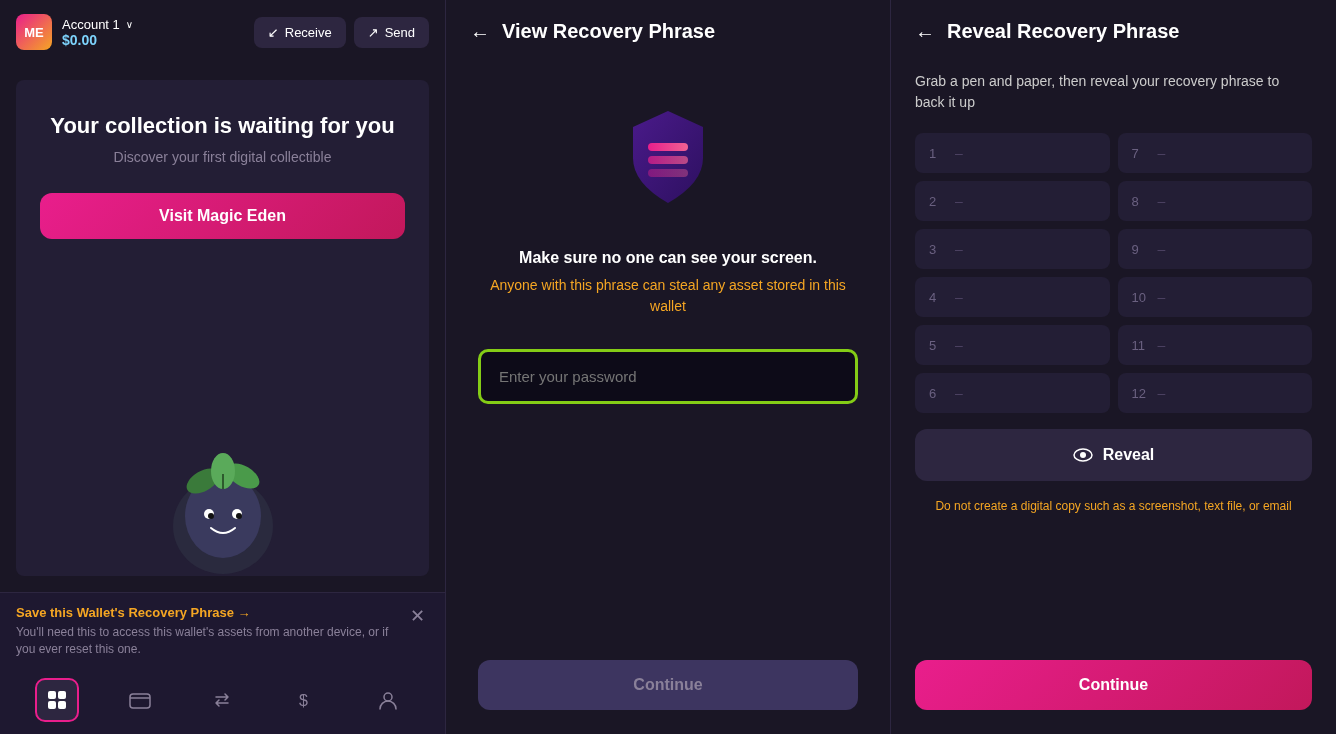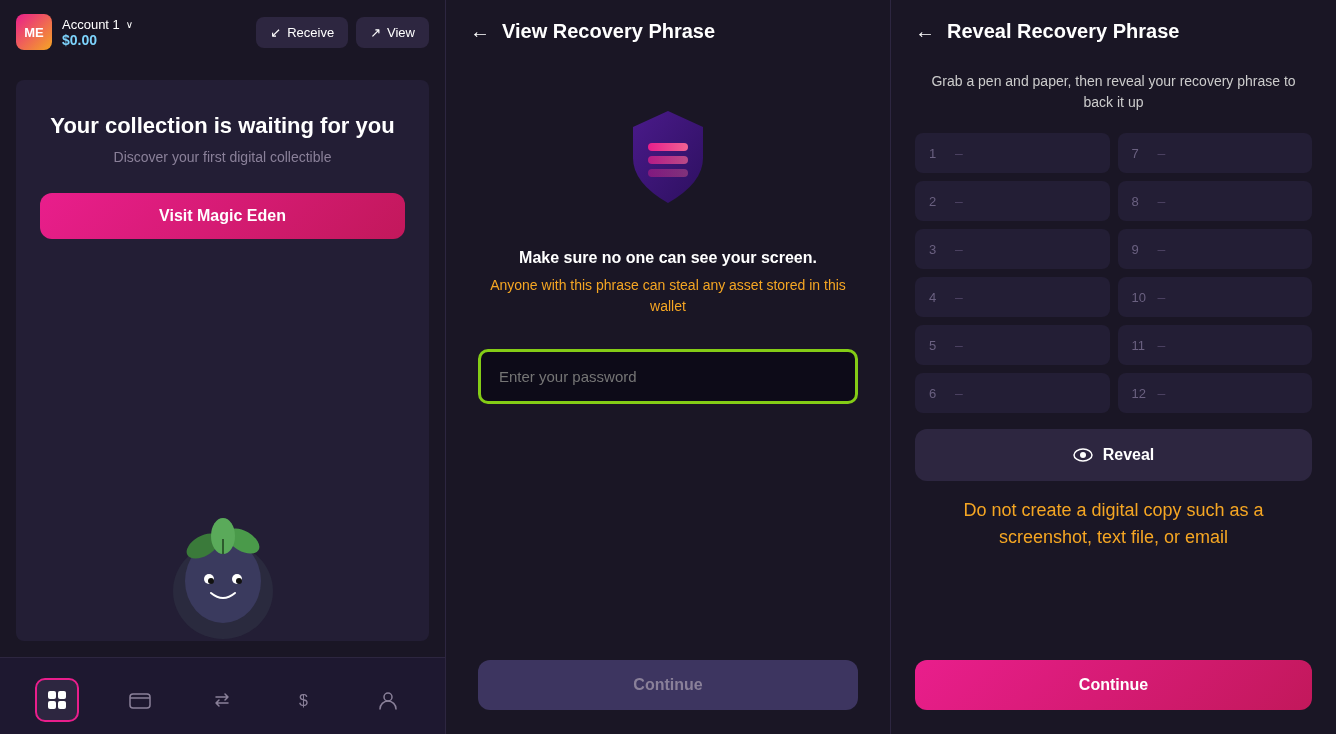--- a/index.html
+++ b/index.html
@@ -435,7 +435,7 @@
       </button>
       <button class="header-btn">
         <span>↗</span>
-        <span>View</span>
+        <span>Send</span>
       </button>
     </div>
   </div>

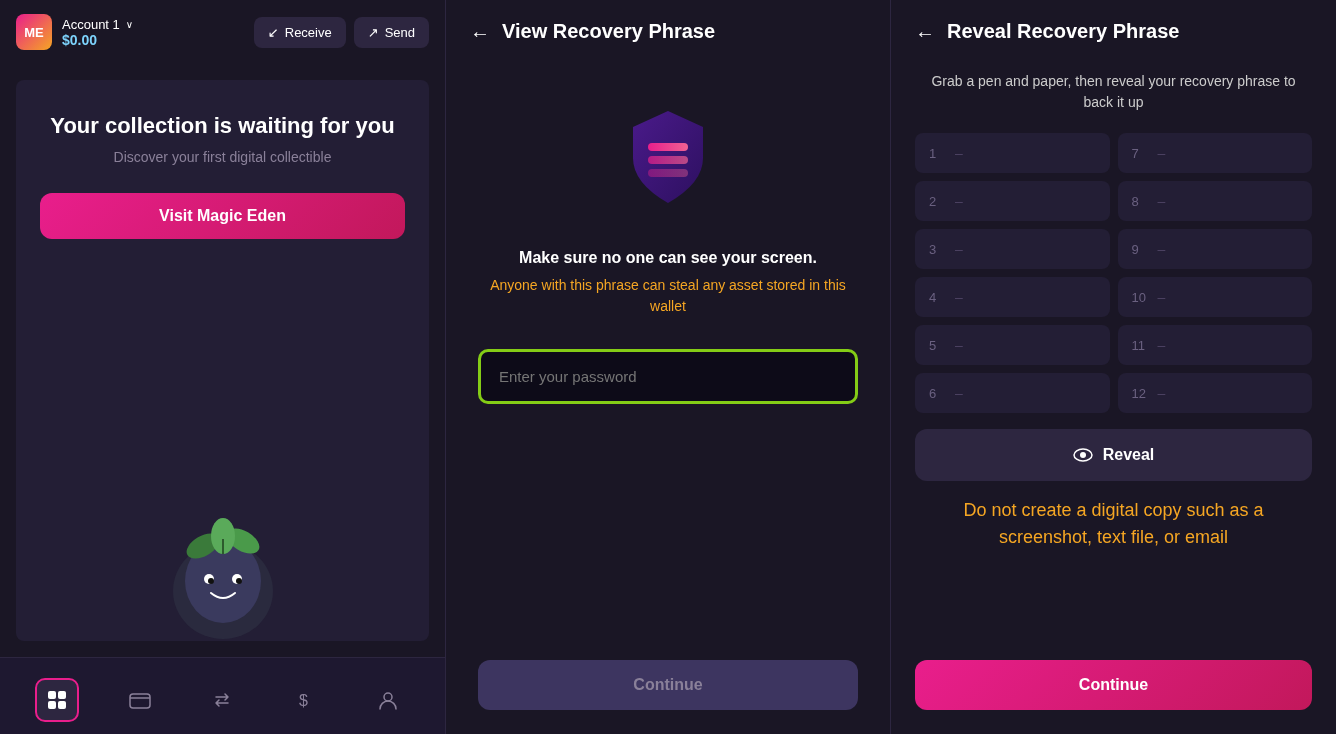--- a/index.html
+++ b/index.html
@@ -331,7 +331,7 @@
     .reveal-desc {
       color: #cccccc;
       font-size: 14px;
-      text-align: center;
+      text-align: left;
       line-height: 1.5;
       margin-bottom: 20px;
     }

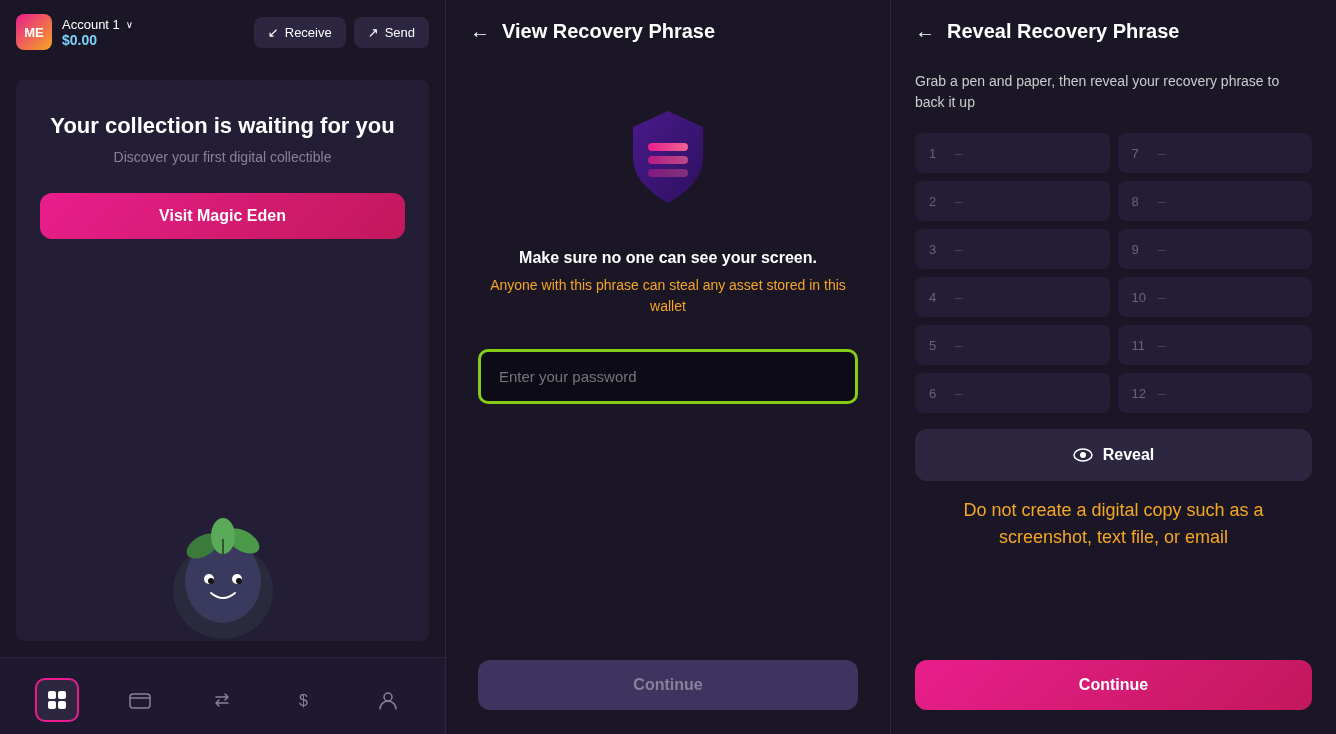--- a/index.html
+++ b/index.html
@@ -383,7 +383,7 @@
 
     .warning-copy {
       color: #f5a623;
-      font-size: 18px;
+      font-size: 12px;
       text-align: center;
       line-height: 1.5;
       margin-bottom: 16px;

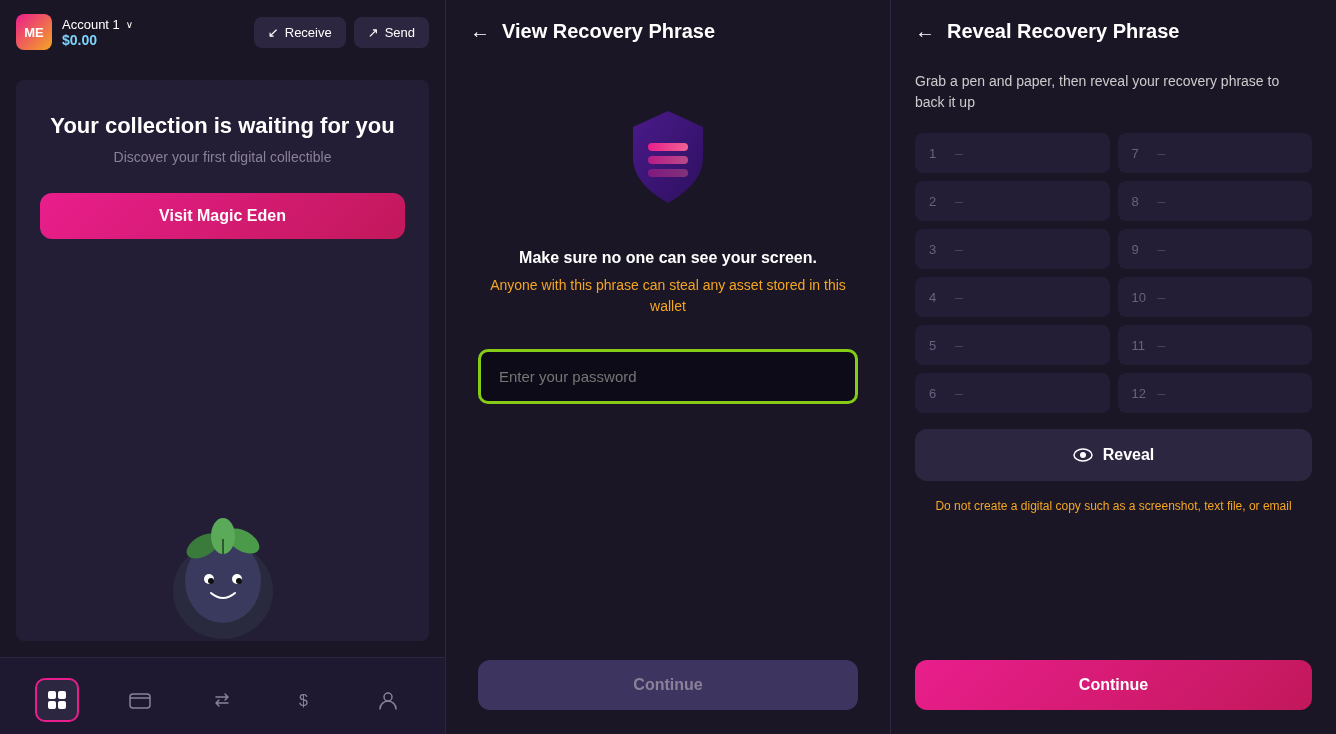--- a/index.html
+++ b/index.html
@@ -468,6 +468,13 @@
   </div>
 
   <div class="panel1-footer">
+    <div class="recovery-banner">
+      <div class="recovery-text-block">
+        <div class="recovery-title">Save this Wallet's Recovery Phrase →</div>
+        <div class="recovery-desc">You'll need this to access this wallet's assets from another device, or if you ever reset this one.</div>
+      </div>
+      <button class="close-btn">✕</button>
+    </div>
     <div class="bottom-nav">
       <div class="nav-item active">
         <svg width="22" height="22" viewBox="0 0 22 22" fill="none">

